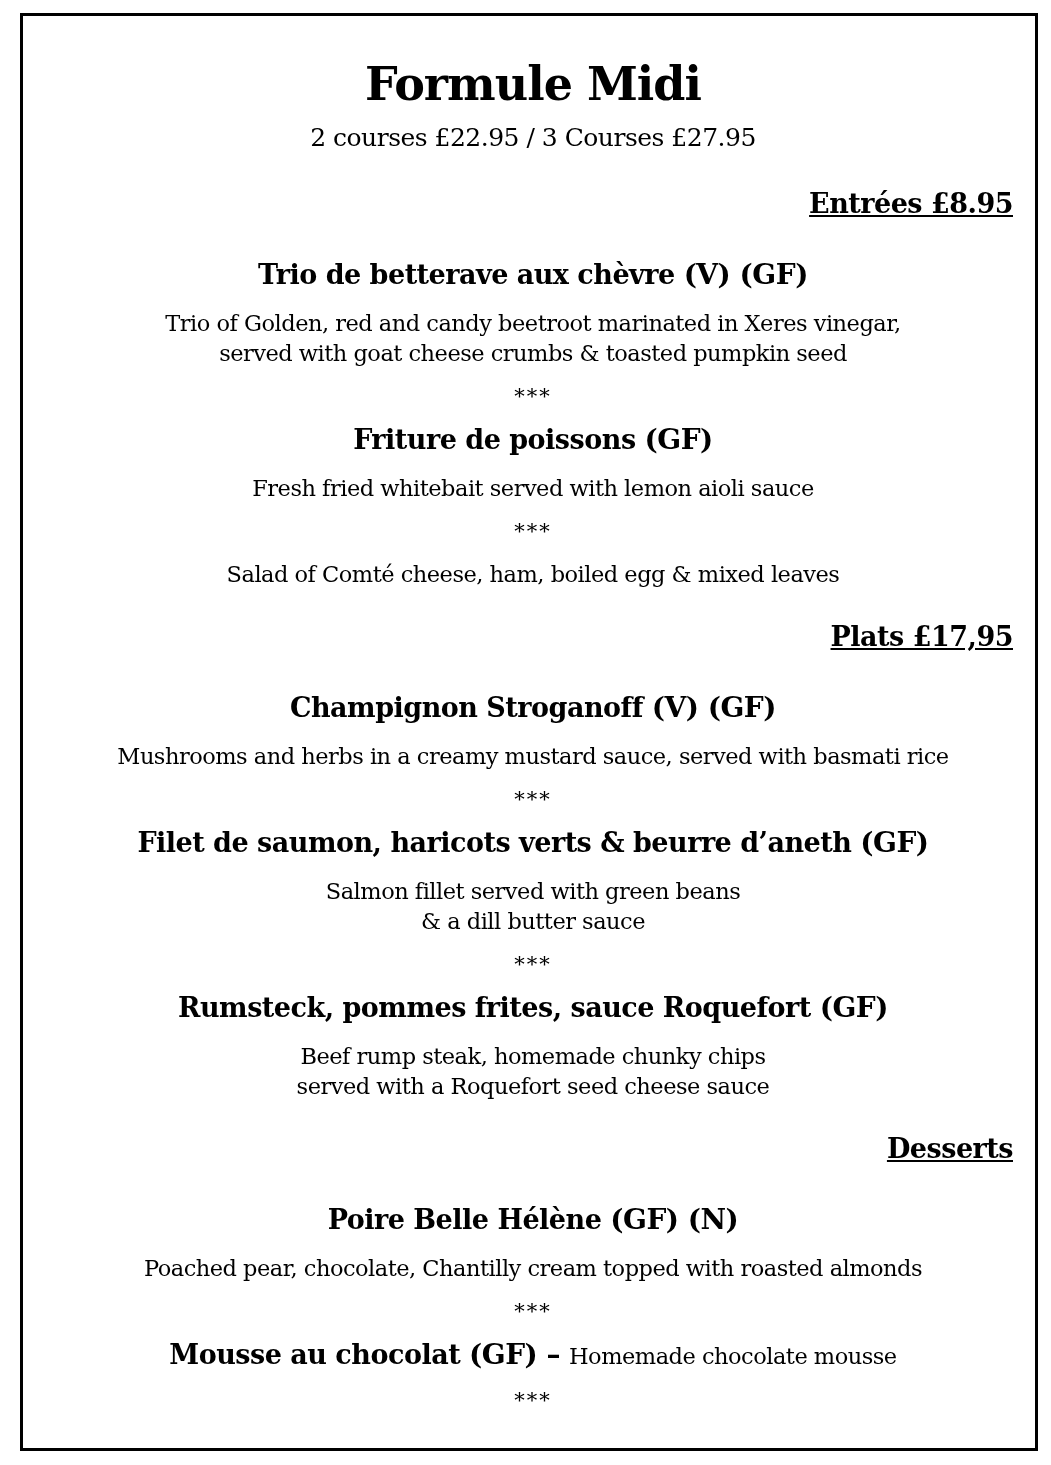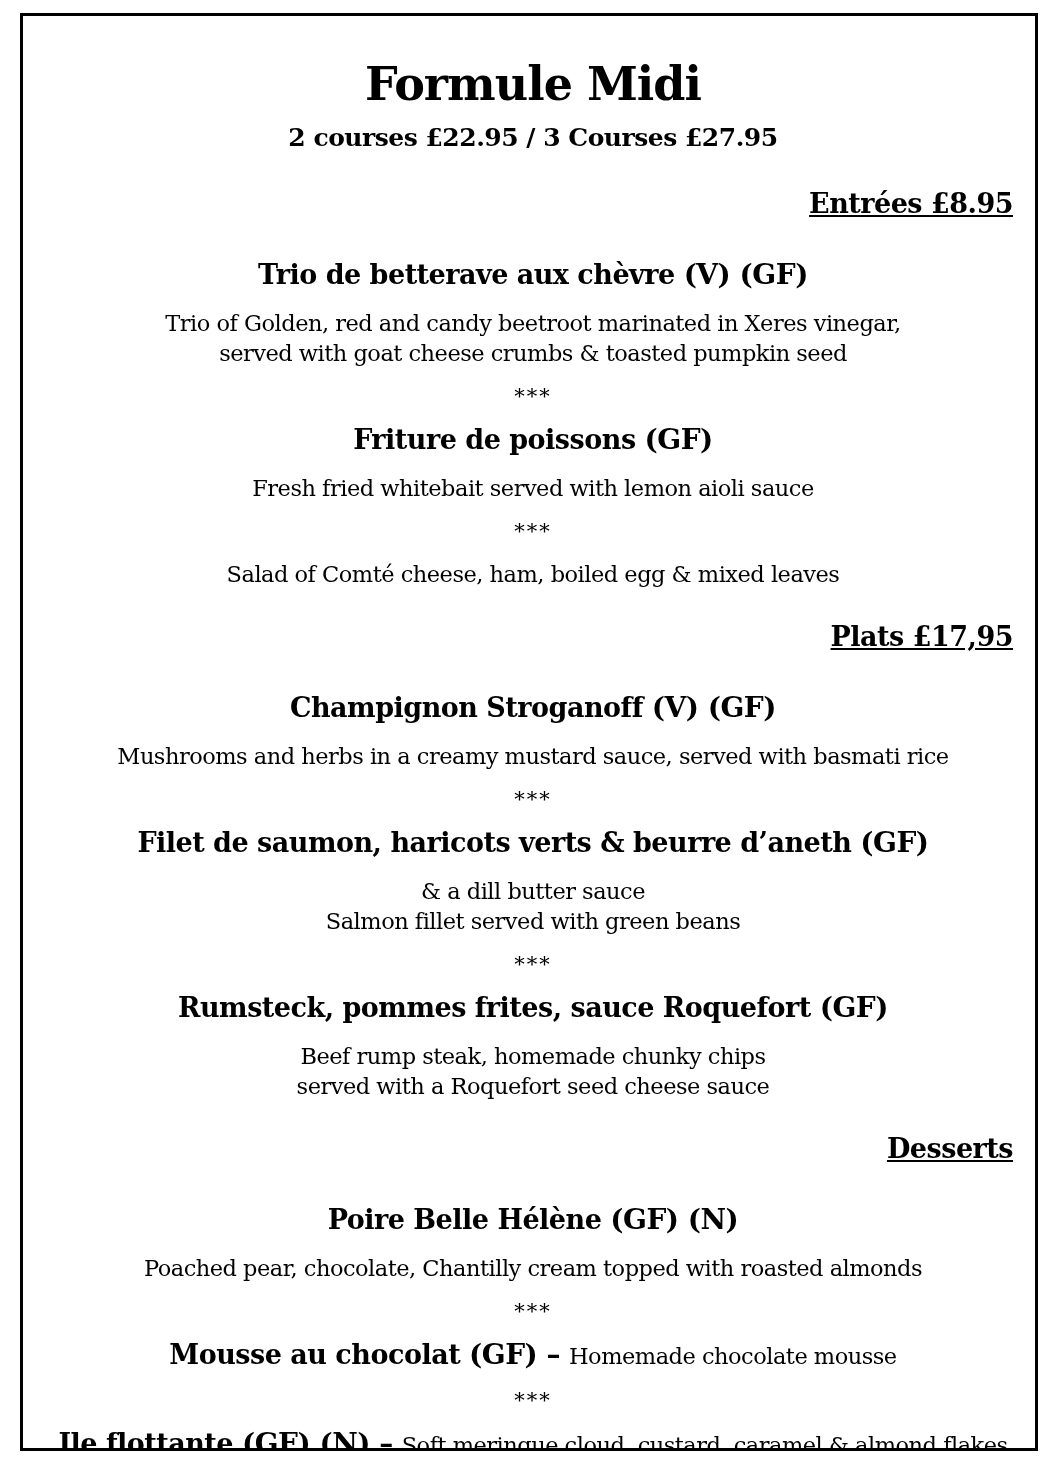--- a/index.html
+++ b/index.html
@@ -37,7 +37,7 @@
   }
   .subtitle {
     font-size: 25px;
-    font-weight: 700;
+    font-weight: 400;
     margin: 0 0 36px 0;
     letter-spacing: -0.5px;
   }

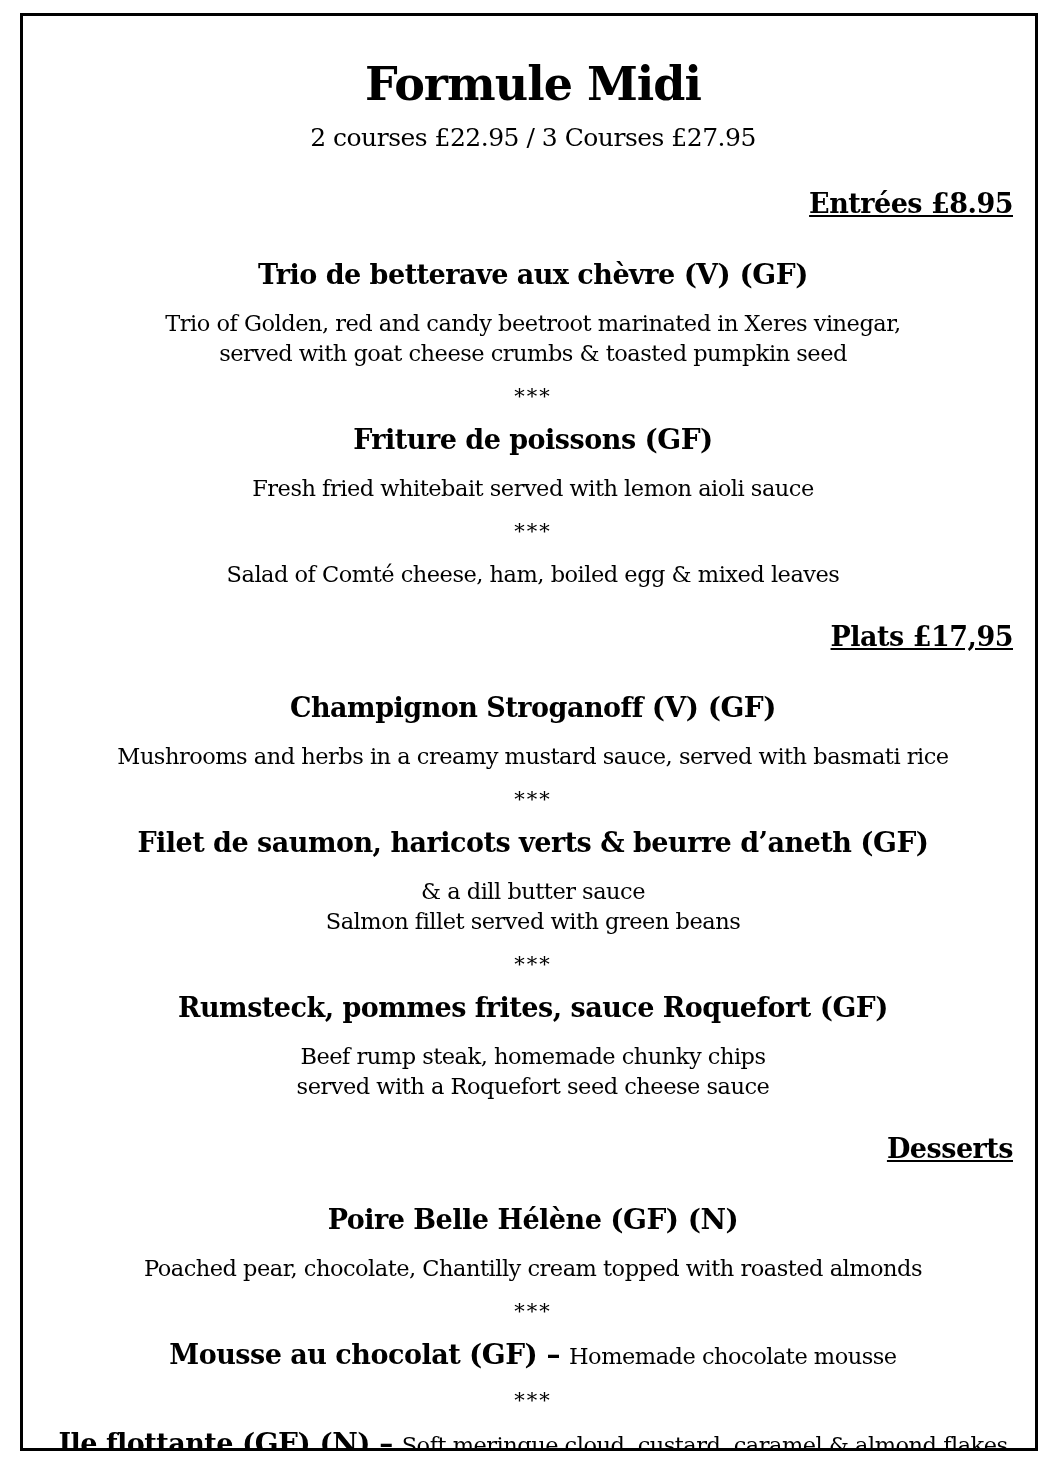--- a/index.html
+++ b/index.html
@@ -155,8 +155,8 @@
         <span class="item-tags">(GF)</span>
       </div>
       <div class="item-desc">
+        <div>Salmon fillet served with green beans</div>
         <div>&amp; a dill butter sauce</div>
-        <div>Salmon fillet served with green beans</div>
       </div>
     </div>
 

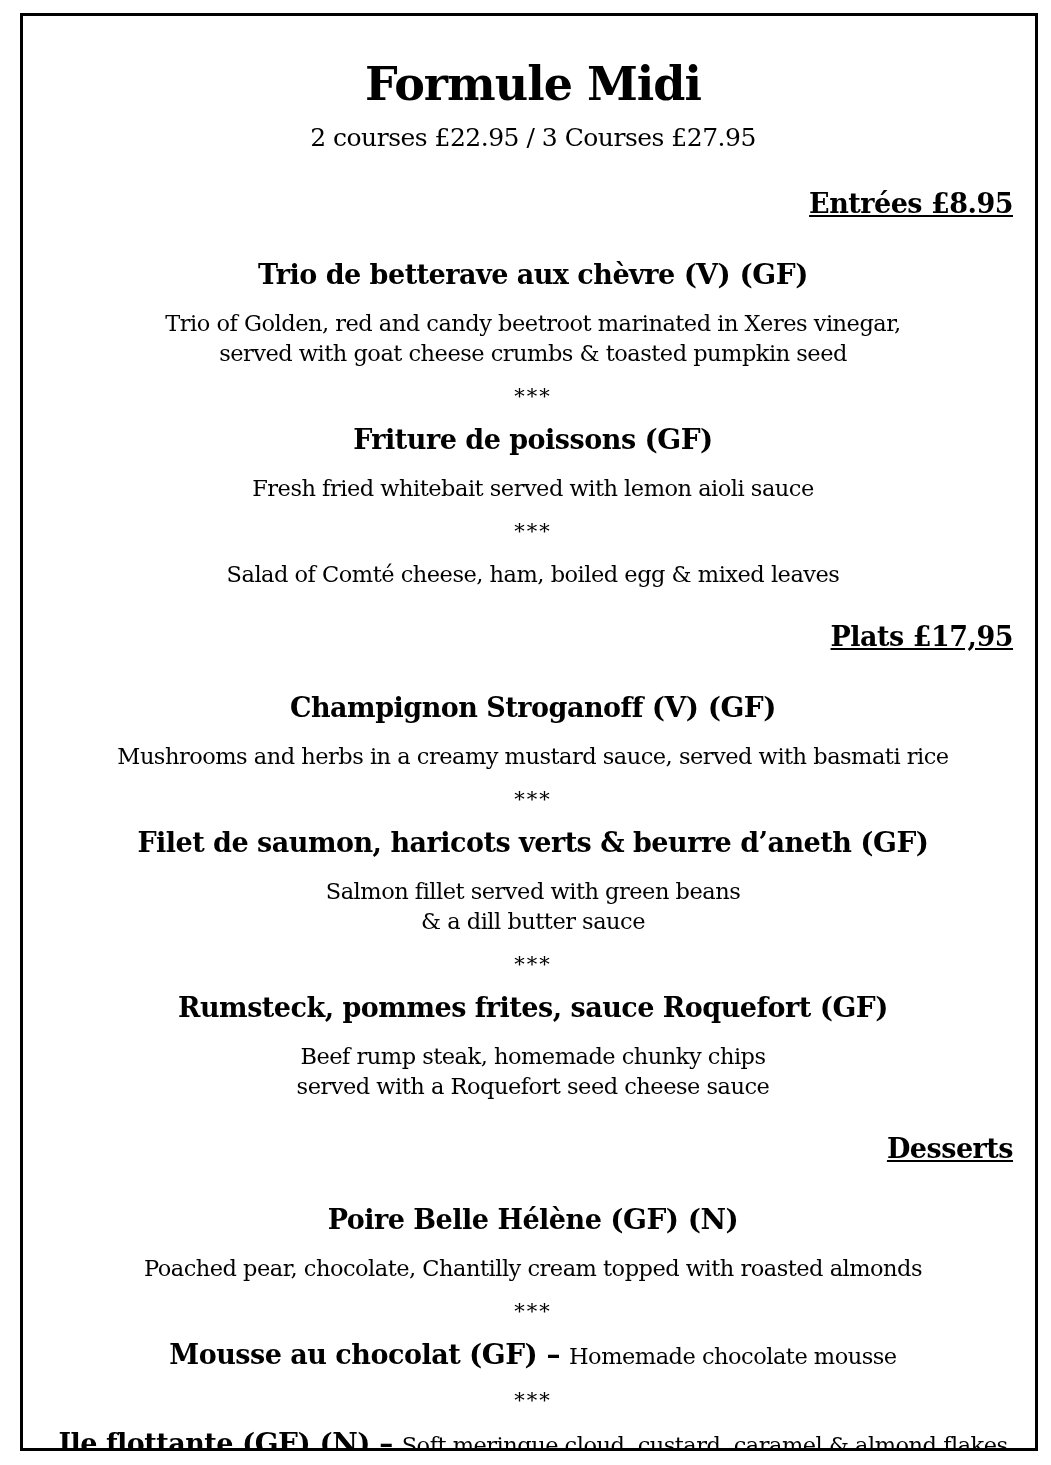--- a/index.html
+++ b/index.html
@@ -199,13 +199,6 @@
 
     <div class="sep">***</div>
 
-    <div class="item inline-item">
-      <div class="item-title">
-        <span>Ile flottante</span>
-        <span class="item-tags">(GF) (N) –</span>
-        <span class="inline-desc">Soft meringue cloud, custard, caramel &amp; almond flakes</span>
-      </div>
-    </div>
 
   </div>
 </div>

